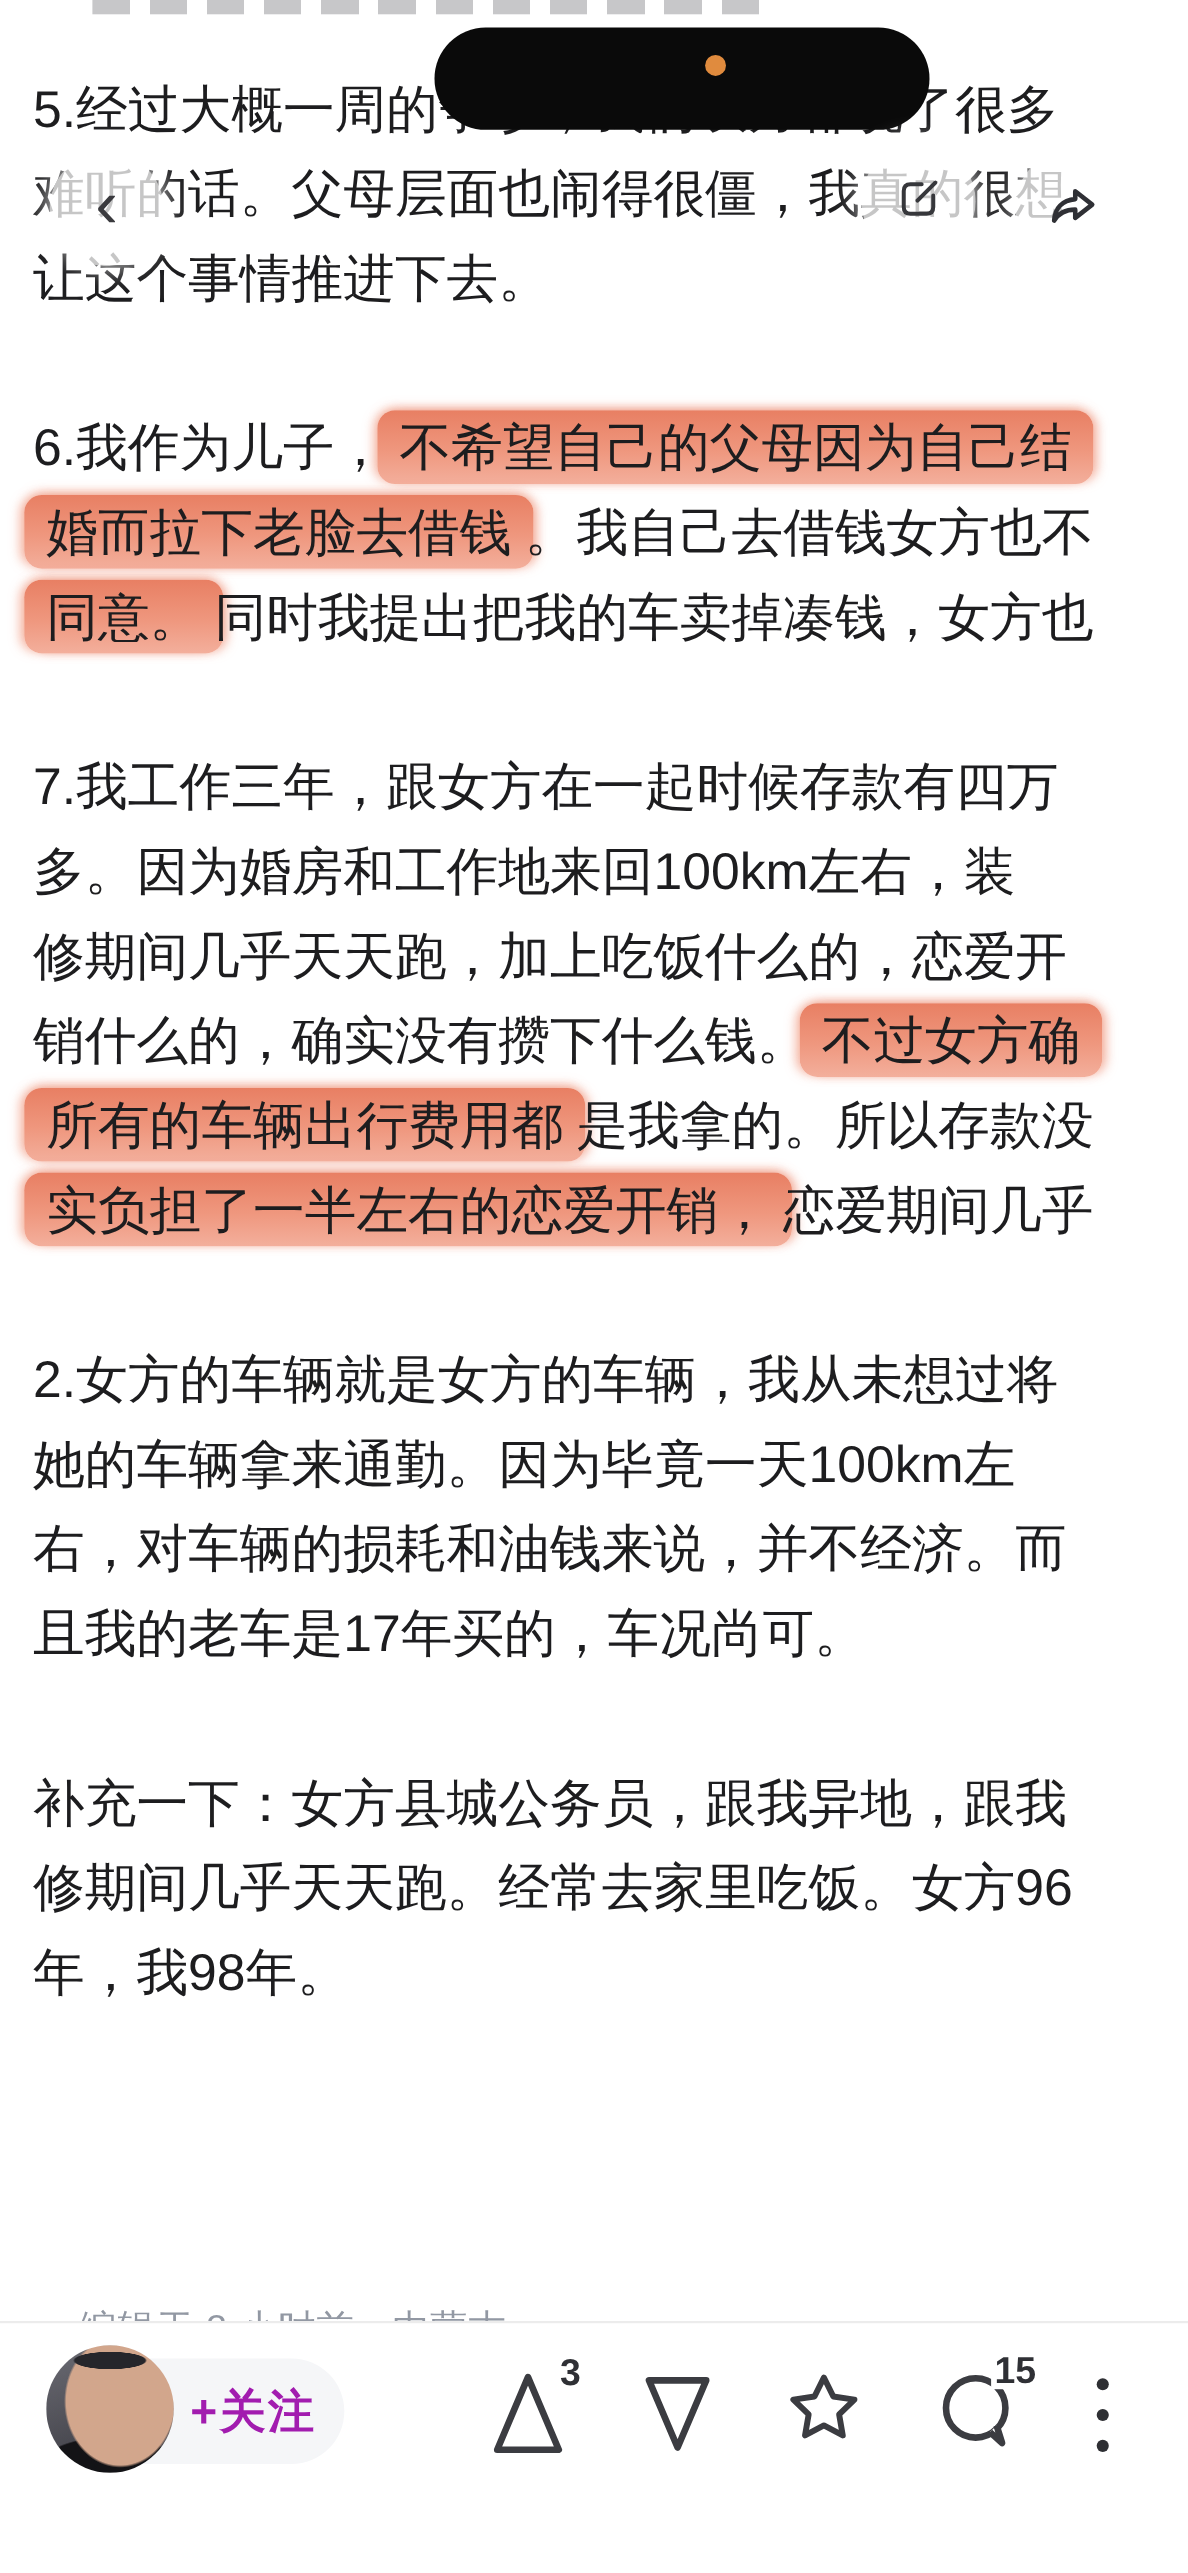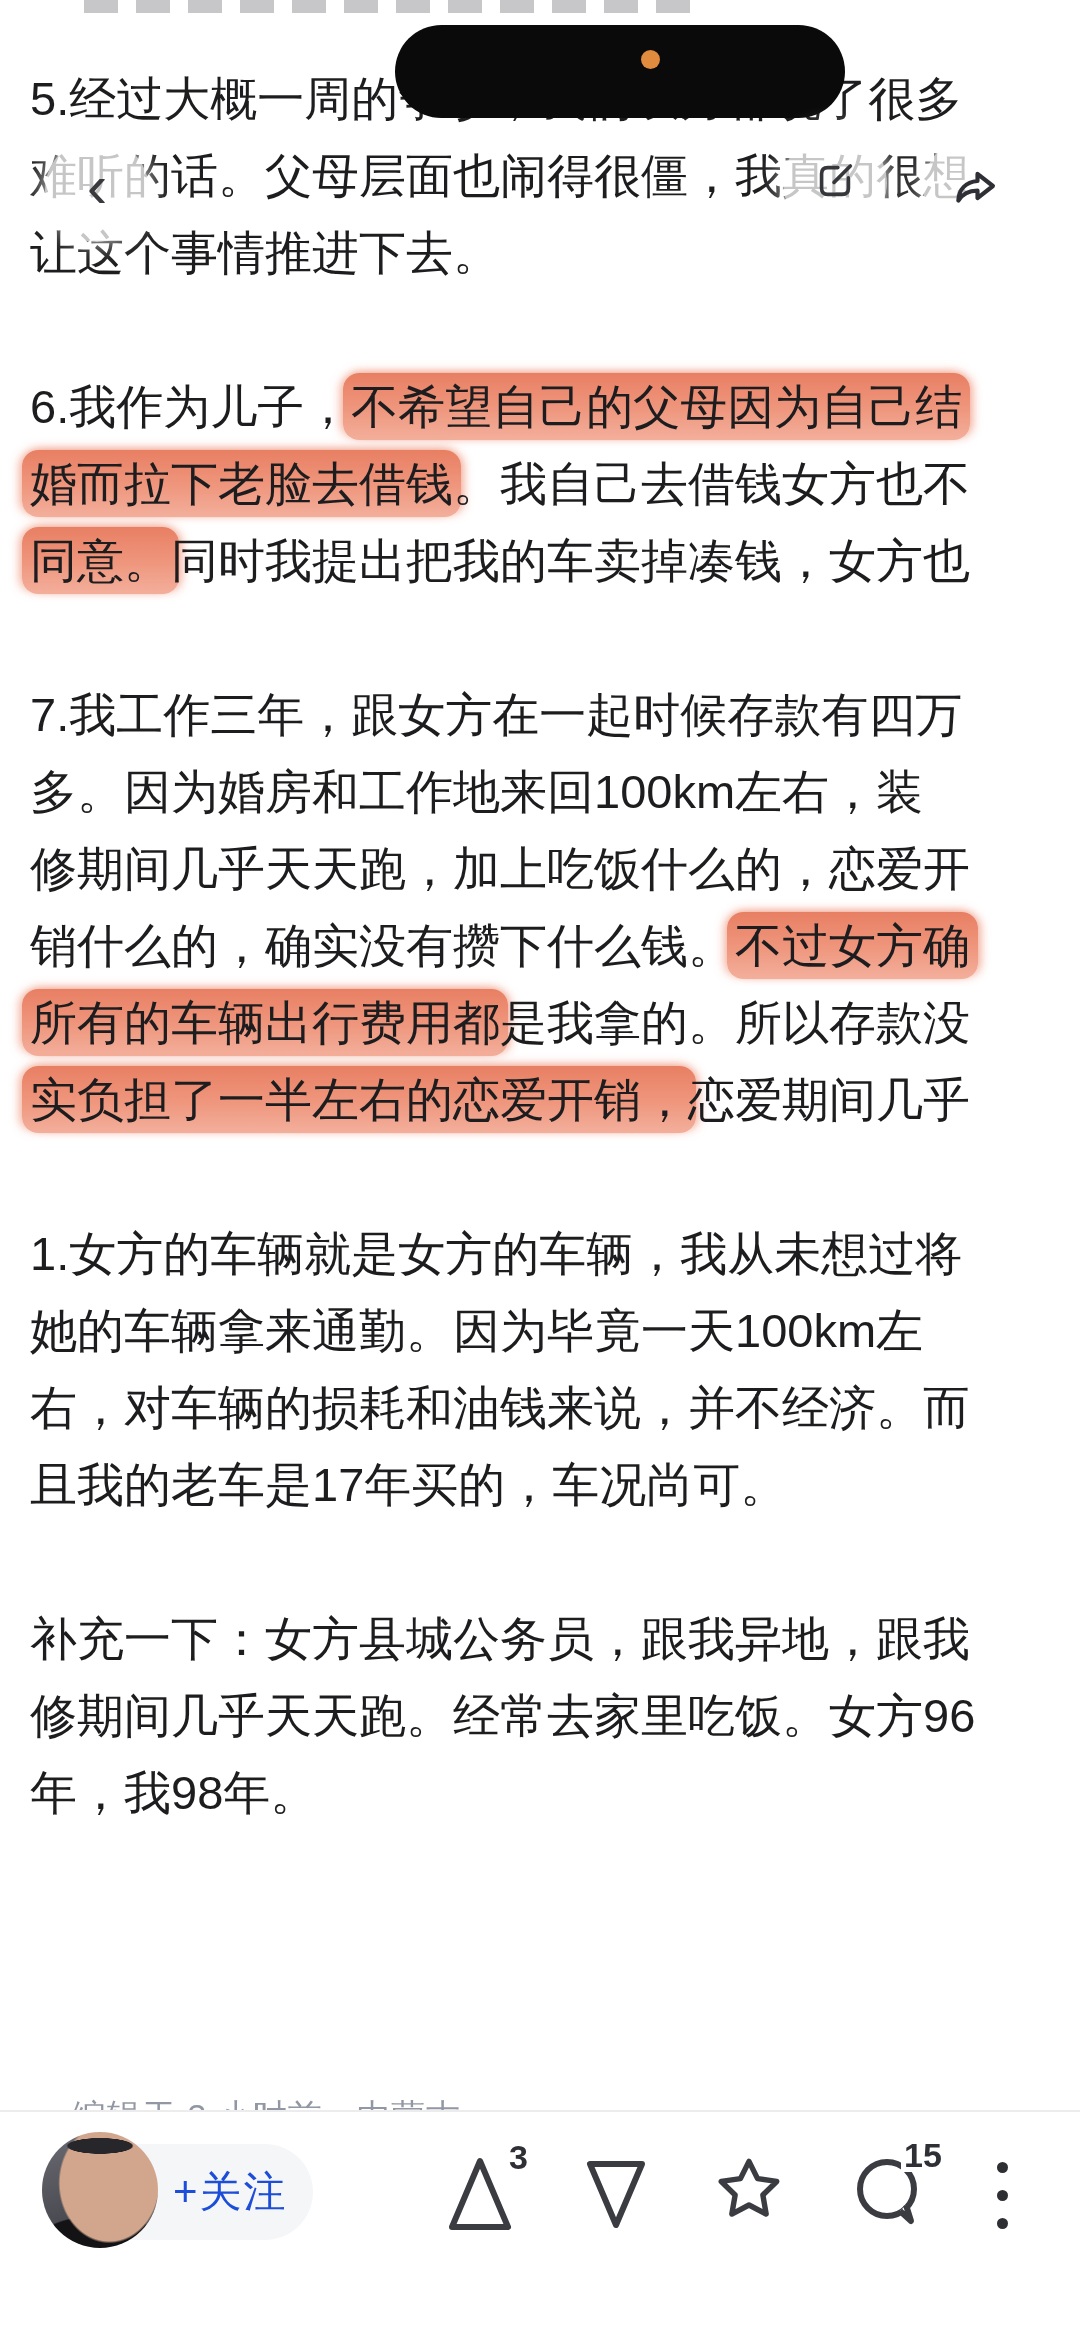--- a/index.html
+++ b/index.html
@@ -28,7 +28,7 @@
   .line{height:77px;line-height:77px;font-size:47px;font-weight:500;white-space:nowrap;color:#1d1d1f;}
   .hl{background:linear-gradient(180deg,#e8male 0,#000 0); }
   .hl{background:linear-gradient(180deg,#e87f63 0%,#ef977e 55%,#f3af9c 100%);
-      border-radius:16px;padding:7px 8px;margin:0 -8px;
+      border-radius:16px;padding:7px 20px;margin:0 -8px;
       box-shadow:6px 0 10px -3px rgba(238,140,112,.65),-6px 0 10px -3px rgba(238,140,112,.6),0 -6px 10px -4px rgba(238,140,112,.55);}
 
   .meta-line{position:absolute;left:72px;top:2094px;font-size:34px;color:#9298a3;letter-spacing:1px;z-index:1;}

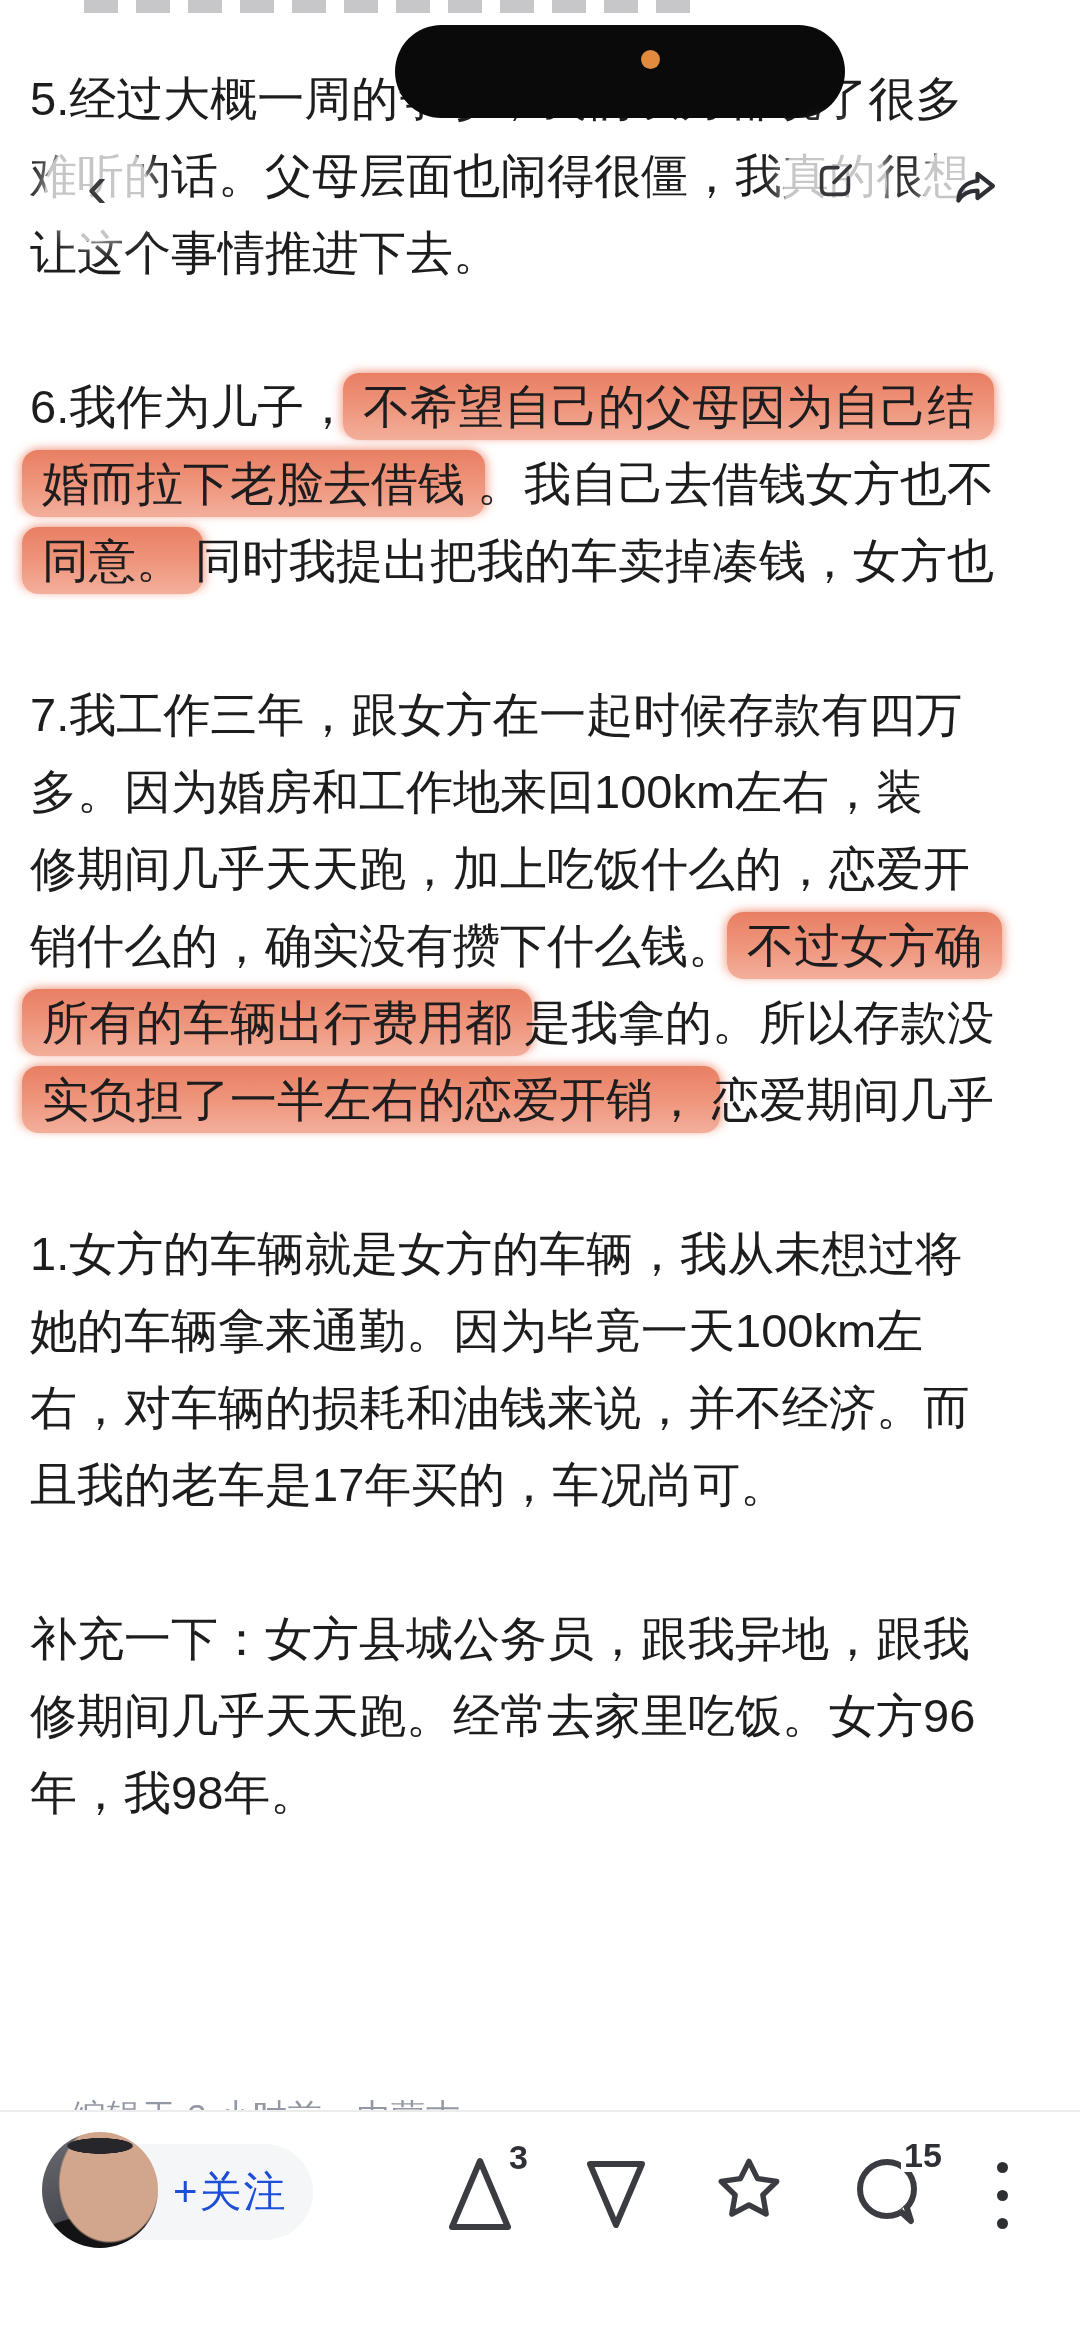--- a/index.html
+++ b/index.html
@@ -75,7 +75,7 @@
         <div class="line"><span class="hl">实负担了一半左右的恋爱开销，</span><span>恋爱期间几乎</span></div>
       </div>
       <div class="para">
-        <div class="line"><span>1.女方的车辆就是女方的车辆，我从未想过将</span></div>
+        <div class="line"><span>2.女方的车辆就是女方的车辆，我从未想过将</span></div>
         <div class="line"><span>她的车辆拿来通勤。因为毕竟一天100km左</span></div>
         <div class="line"><span>右，对车辆的损耗和油钱来说，并不经济。而</span></div>
         <div class="line"><span>且我的老车是17年买的，车况尚可。</span></div>

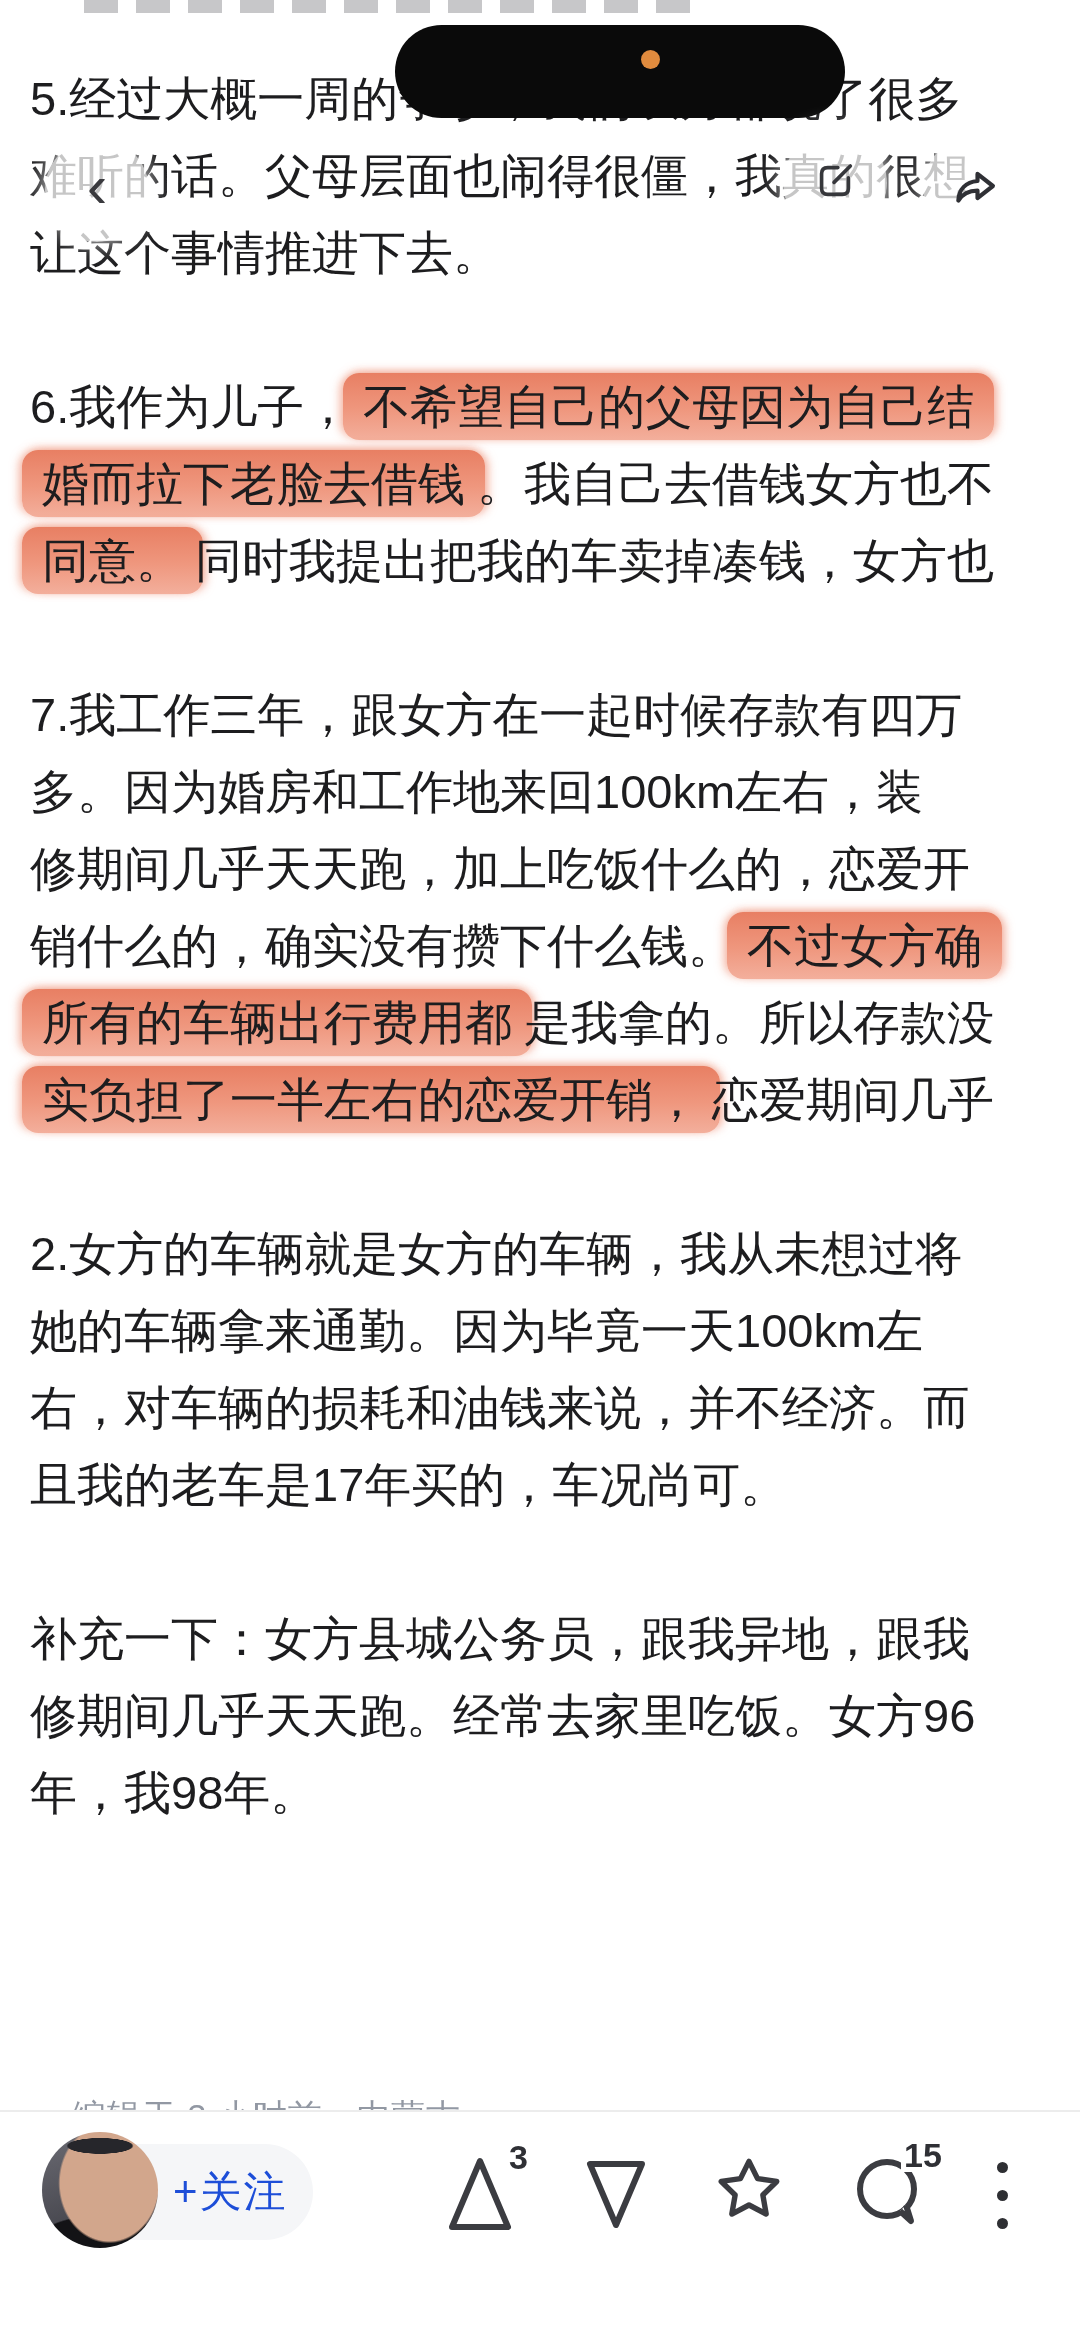--- a/index.html
+++ b/index.html
@@ -36,7 +36,7 @@
   
   .footer{position:absolute;left:0;top:2110px;width:1080px;height:229px;background:#ffffff;border-top:2px solid #ececec;z-index:10;}
   .follow-pill{position:absolute;left:45px;top:32px;width:268px;height:96px;border-radius:48px;background:#f5f6f8;}
-  .follow-label{position:absolute;left:128px;top:0;height:96px;line-height:96px;font-size:42px;font-weight:400;color:#1d4ed8;letter-spacing:2px;}
+  .follow-label{position:absolute;left:128px;top:0;height:96px;line-height:96px;font-size:42px;font-weight:700;color:#a21caf;letter-spacing:2px;}
   .avatar{position:absolute;left:42px;top:20px;width:116px;height:116px;border-radius:50%;overflow:hidden;
     background:
       radial-gradient(closest-side at 50% 12%, #26262b 0 55%, transparent 58%),

